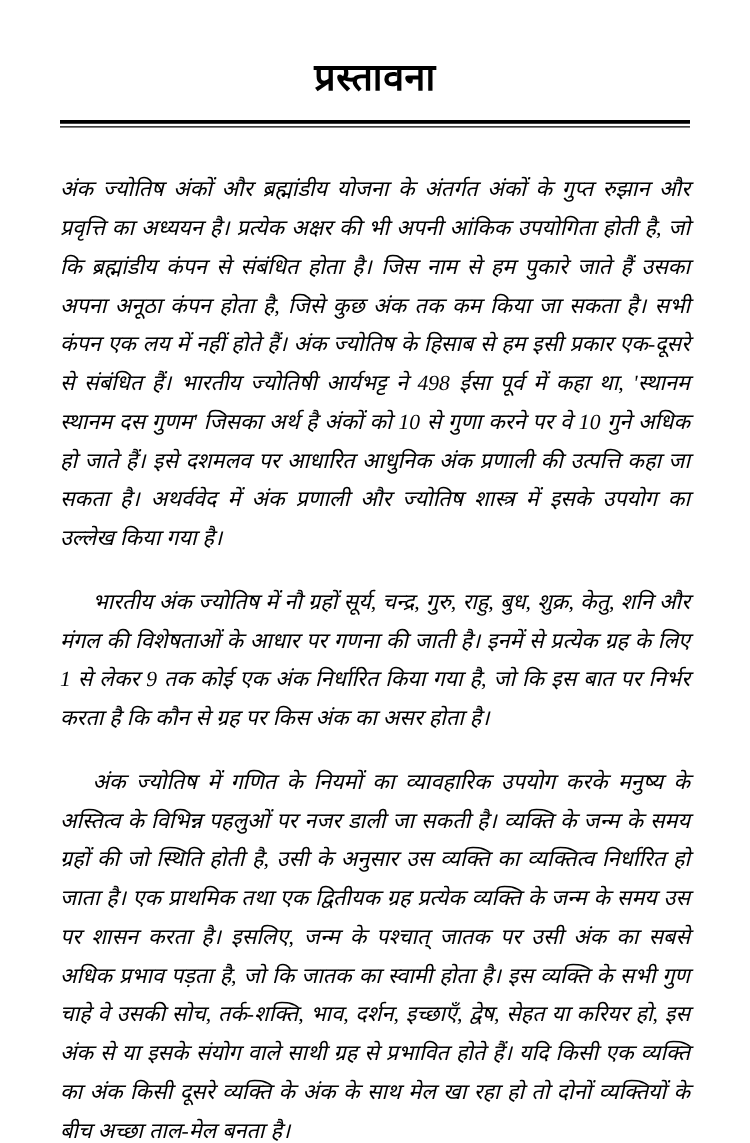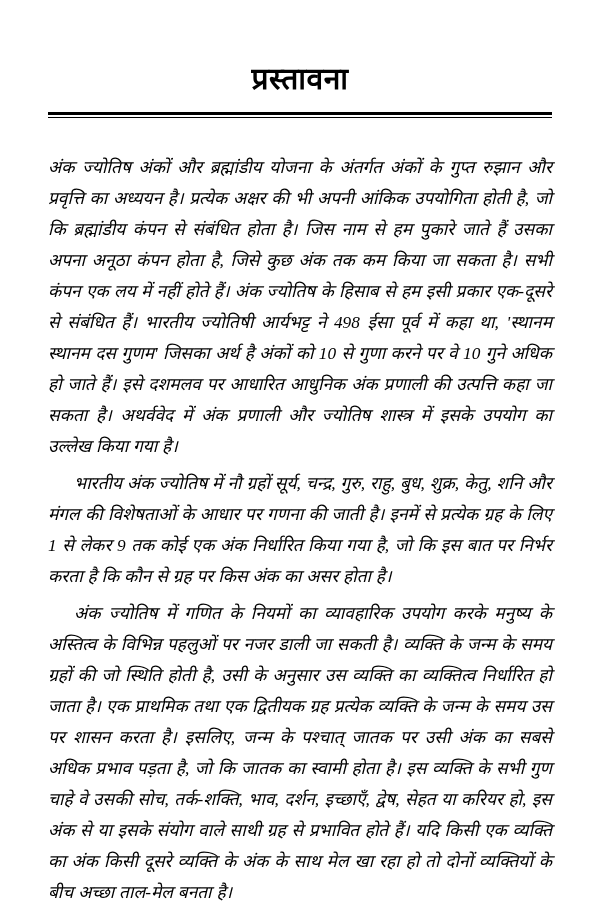--- a/index.html
+++ b/index.html
@@ -19,7 +19,7 @@
     width: 600px;
     height: 686px;
     box-sizing: border-box;
-    padding: 16px 48px;
+    padding: 0 48px;
   }
   .title-block {
     padding-top: 44px;

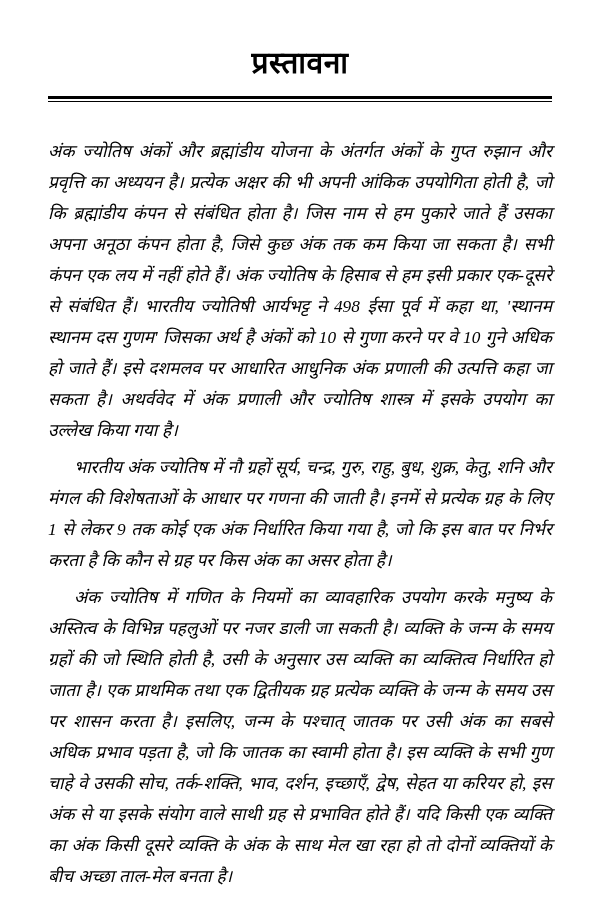--- a/index.html
+++ b/index.html
@@ -57,7 +57,7 @@
     font-style: italic;
   }
   .body-text p + p {
-    margin-top: 6px;
+    margin-top: 20px;
   }
   .indent {
     text-indent: 26px;

